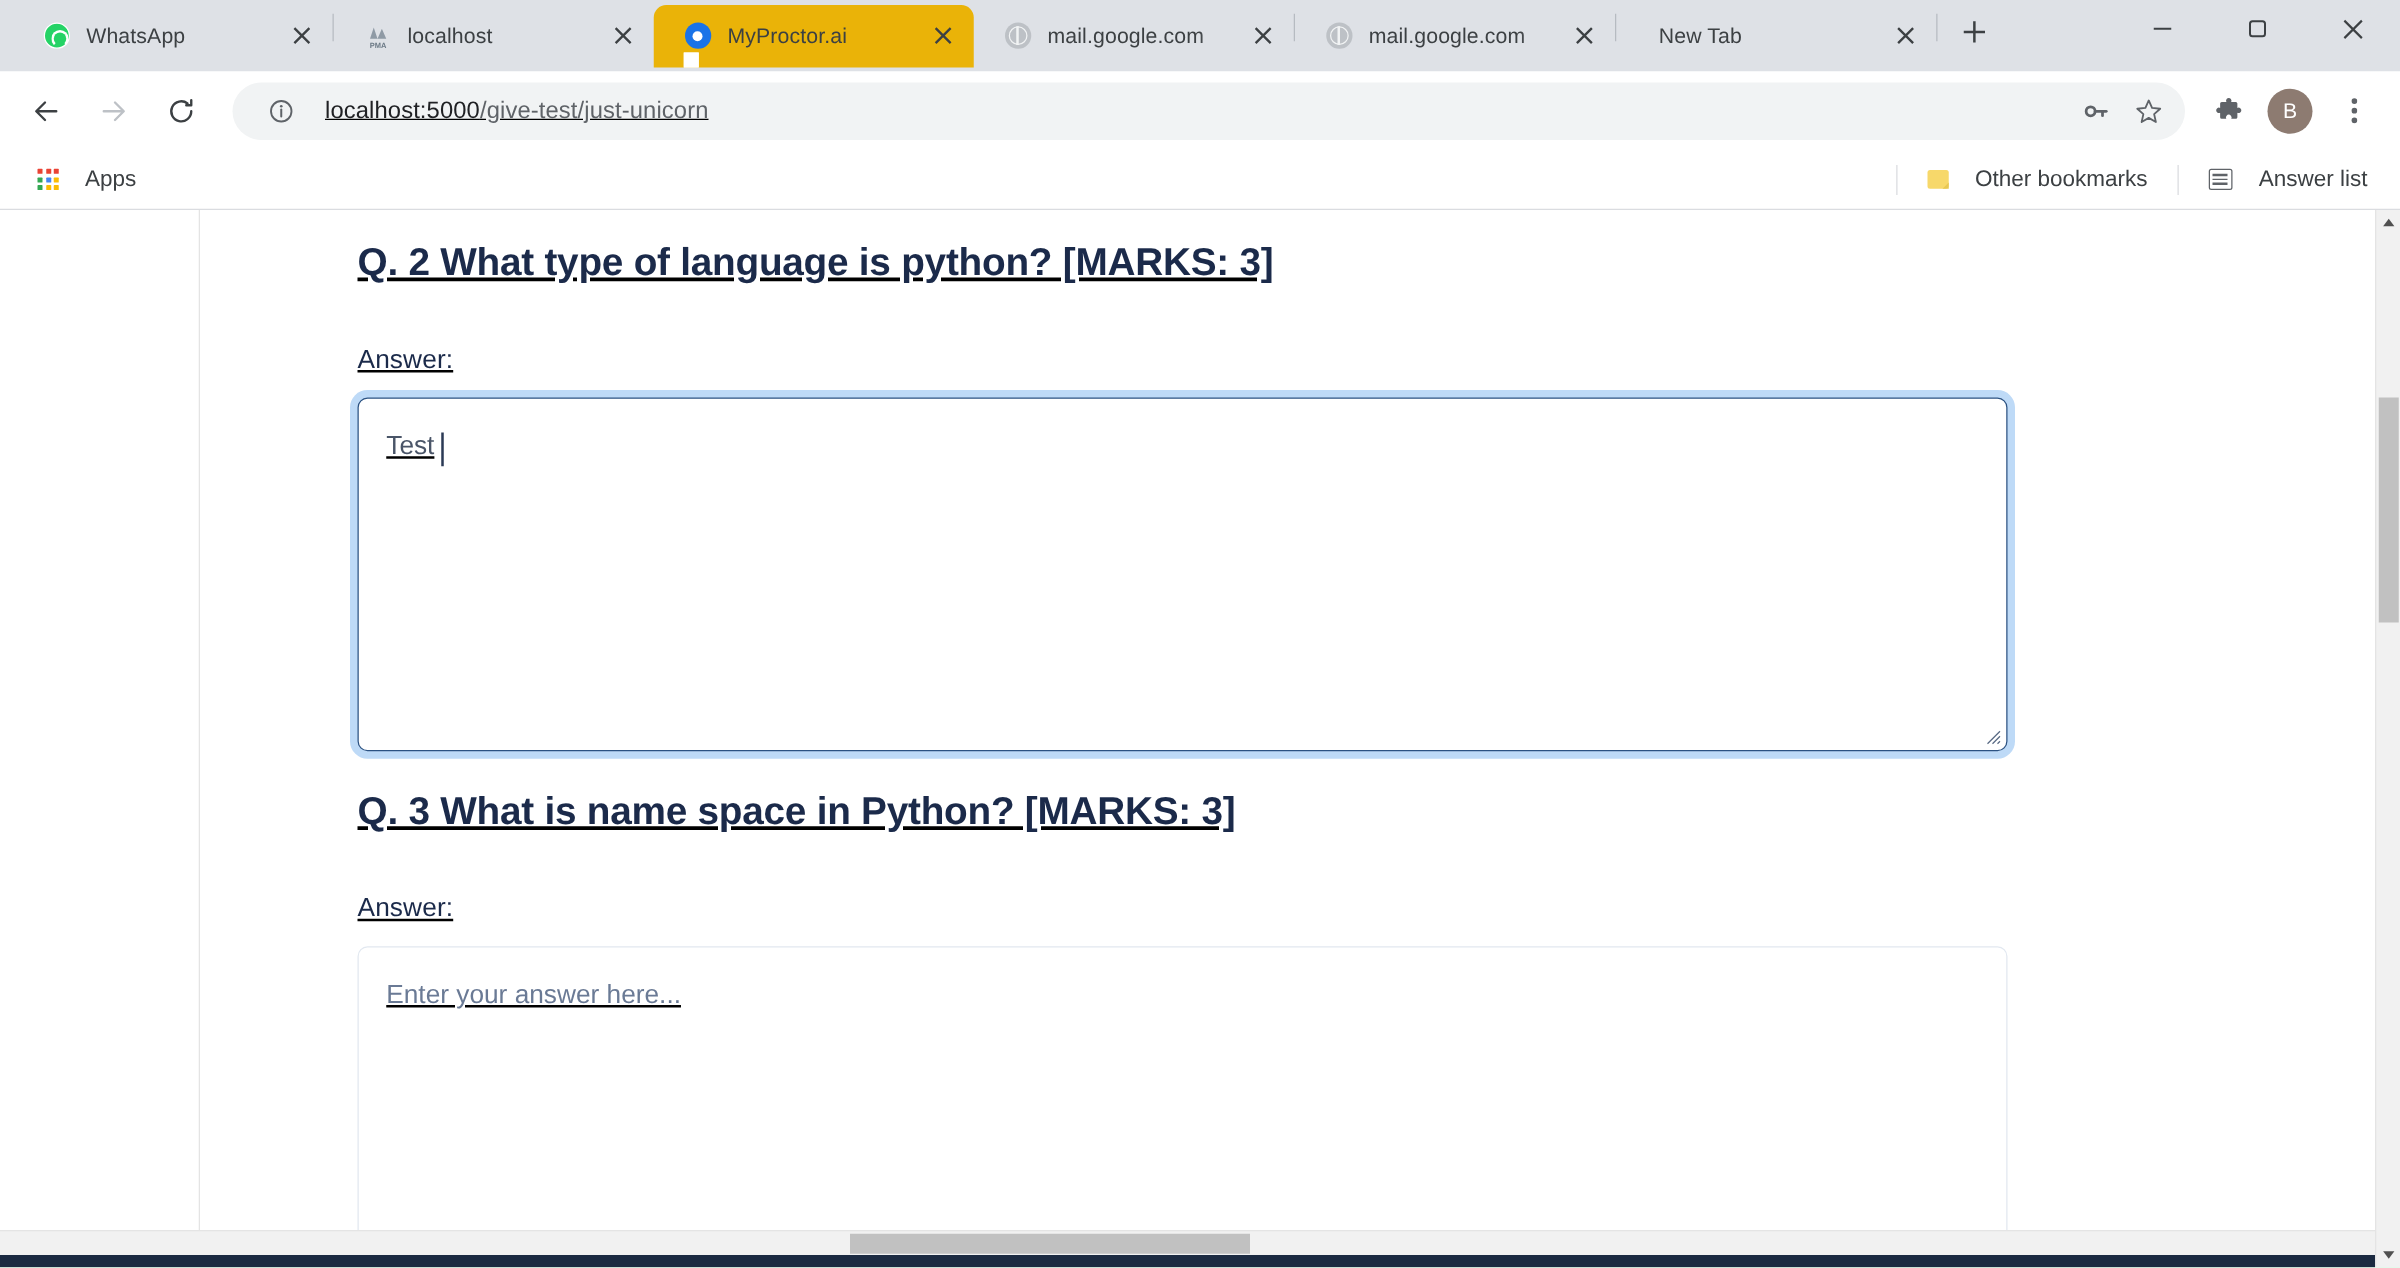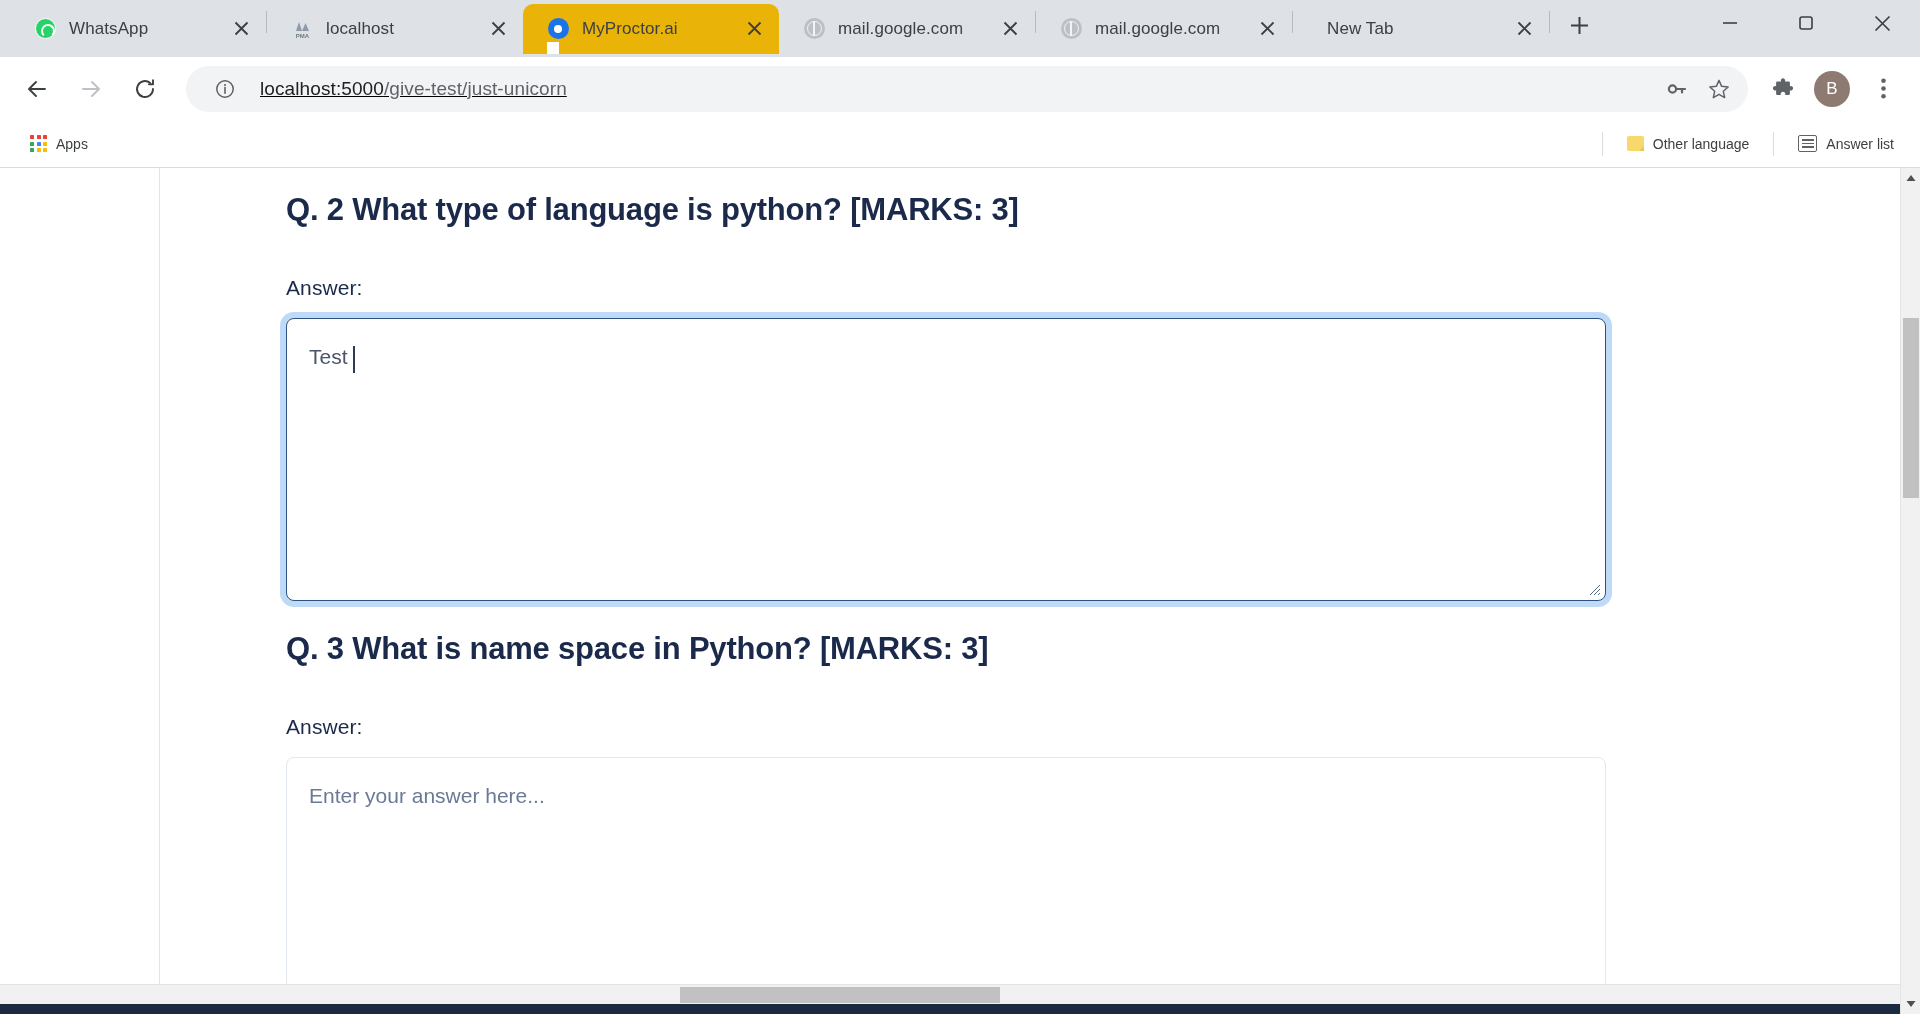--- a/index.html
+++ b/index.html
@@ -131,7 +131,7 @@
   }
   .bm-item {
     display: flex; align-items: center; height: 34px; padding: 0 10px;
-    border-radius: 5px; font-size: 14px; color: #3c4043; gap: 9px;
+    border-radius: 5px; font-size: 18px; color: #3c4043; gap: 21px;
   }
   .bm-right { margin-left: auto; display: flex; align-items: center; gap: 4px; }
   .bm-sep { width: 1px; height: 24px; background: #dadce0; margin: 0 10px; }

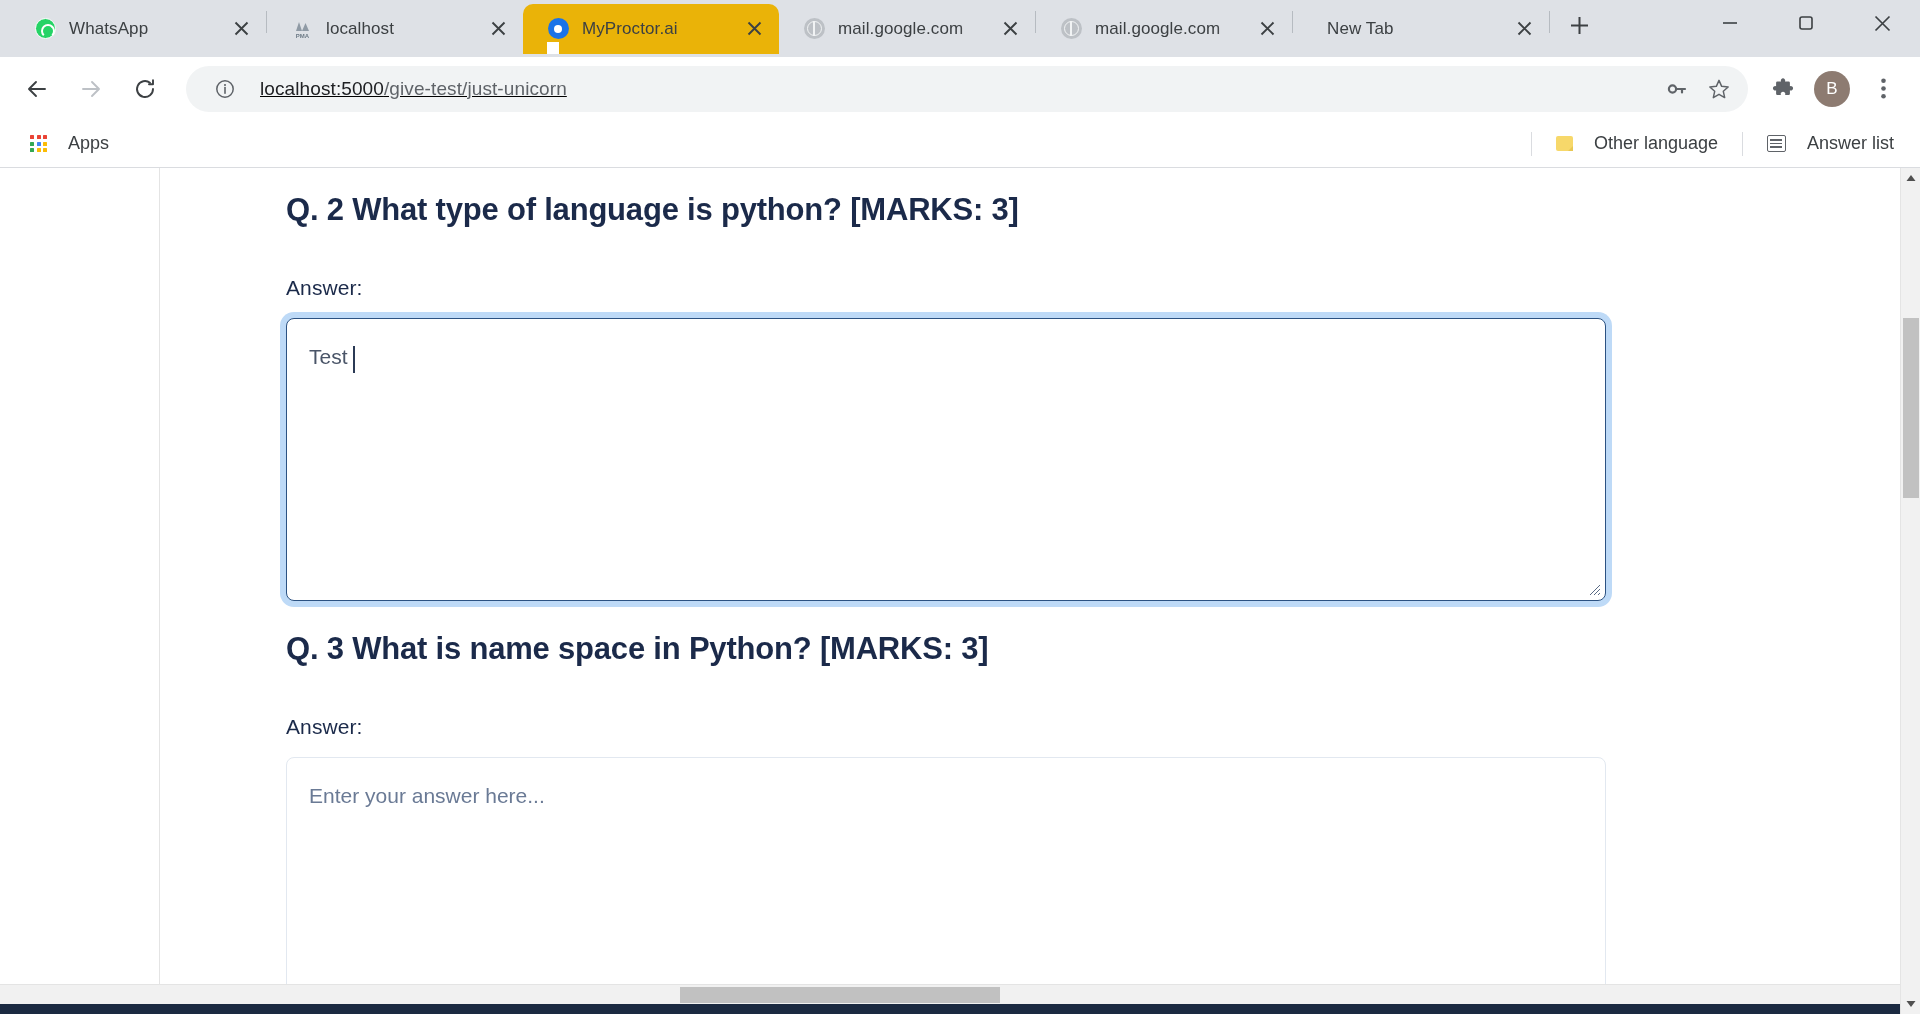--- a/index.html
+++ b/index.html
@@ -404,7 +404,7 @@
       <div class="bm-sep"></div>
       <div class="bm-item">
         <span class="folder-ic"></span>
-        <span>Other language</span>
+        <span>Other bookmarks</span>
       </div>
       <div class="bm-sep"></div>
       <div class="bm-item">

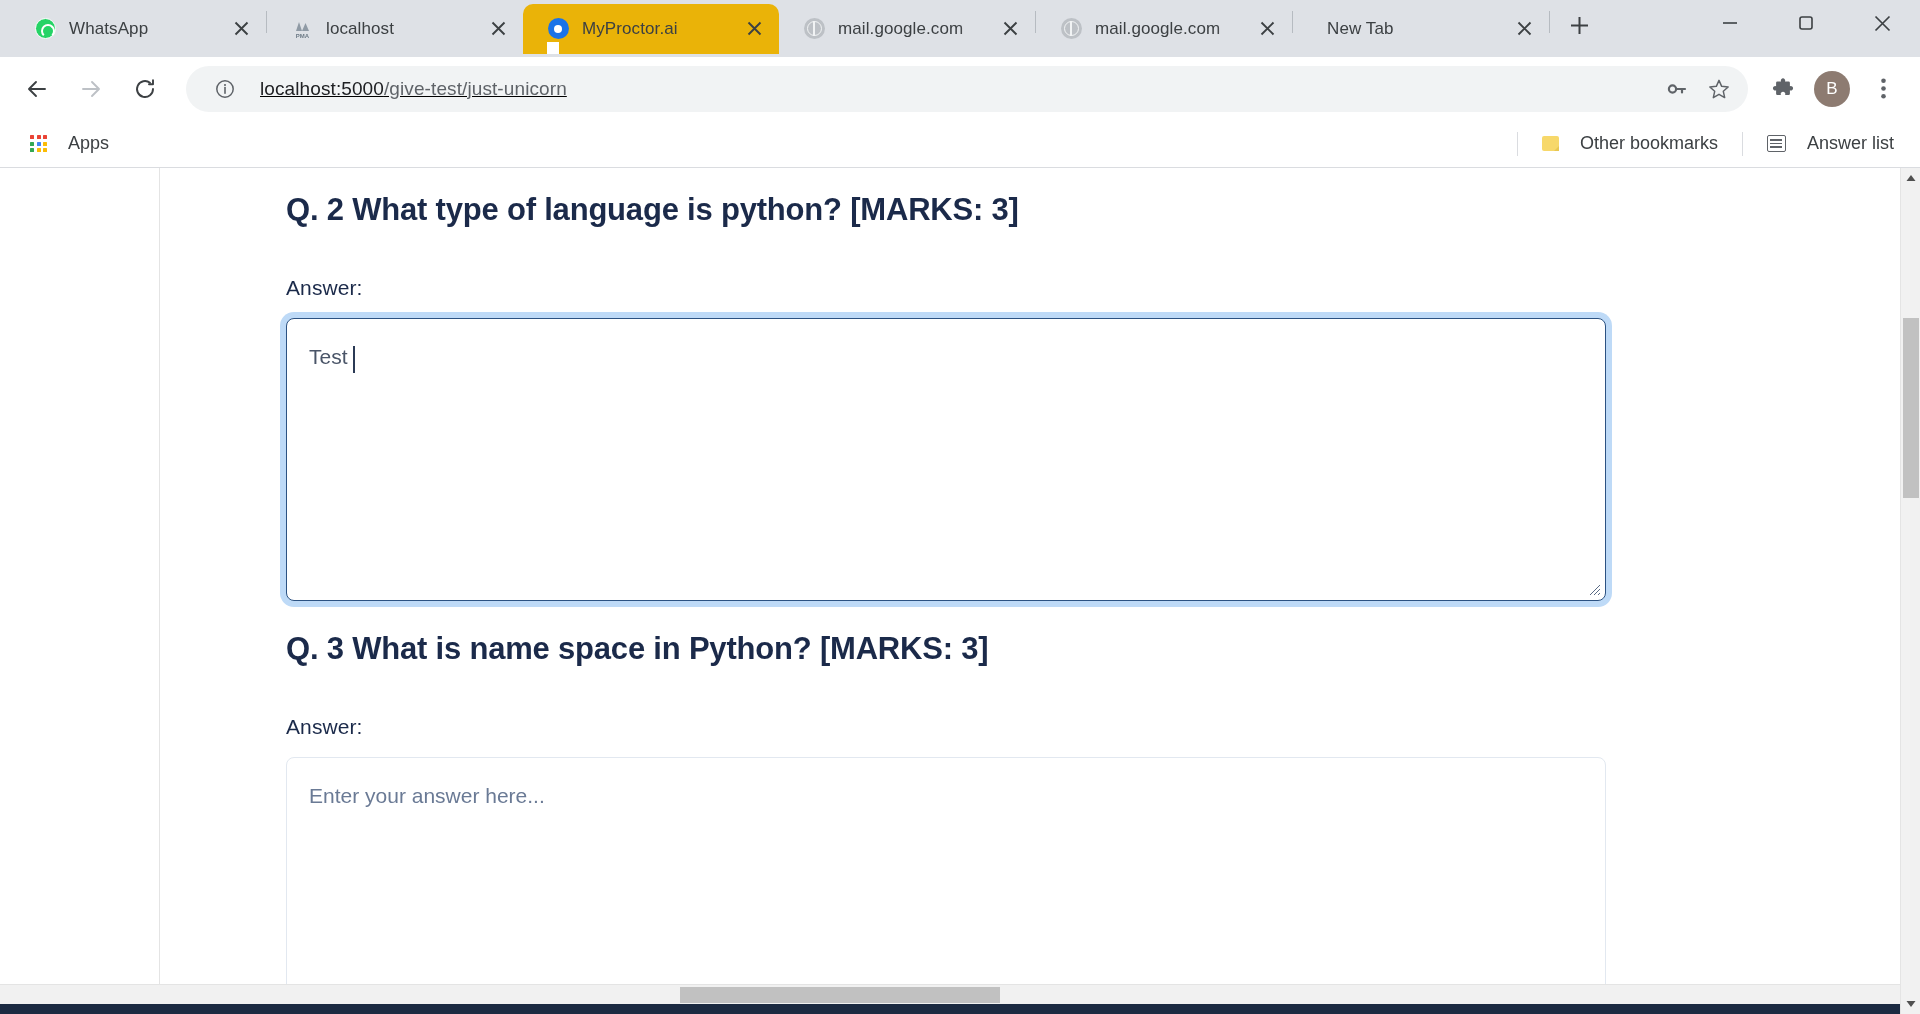--- a/index.html
+++ b/index.html
@@ -157,7 +157,7 @@
   .read-ic i { display: block; height: 1.8px; background: #5f6368; }
 
   
-  .viewport { flex: 1; display: flex; position: relative; background: #86efac; overflow: hidden; }
+  .viewport { flex: 1; display: flex; position: relative; background: #86efac; overflow: hidden; text-decoration: underline; }
   .page { flex: 1; display: flex; position: relative; overflow: hidden; }
 
   .left-rail { width: 160px; flex: 0 0 160px; border-right: 1px solid #e4e4e4; background: #fff; }

